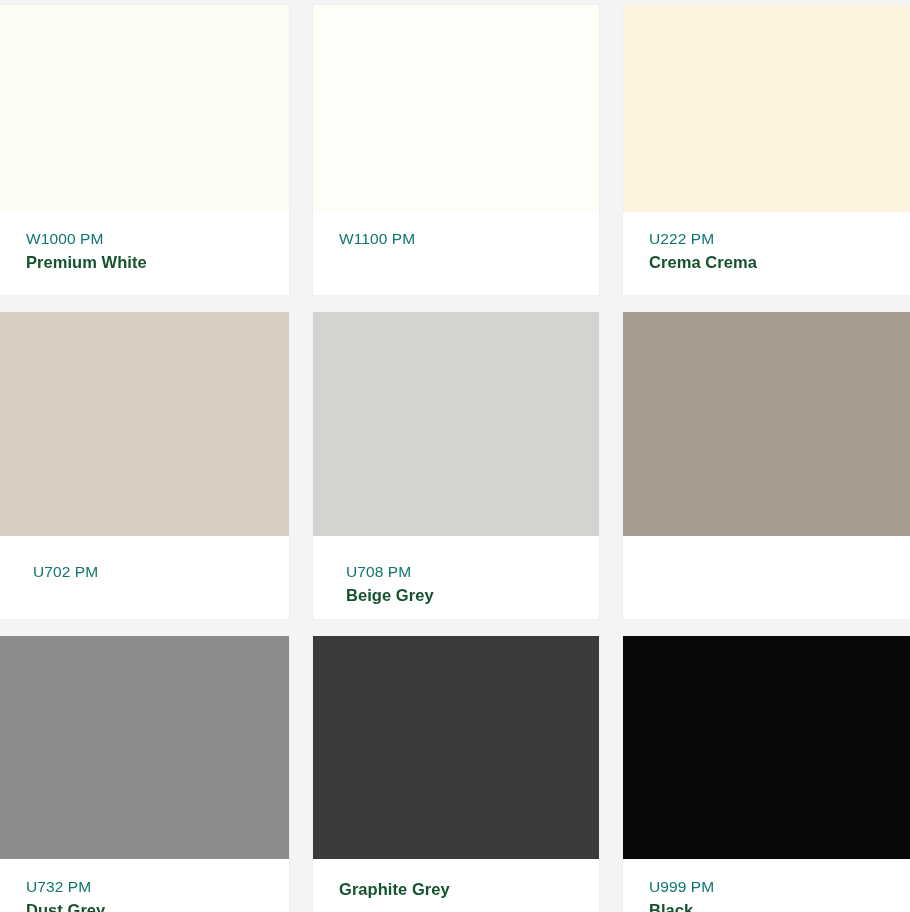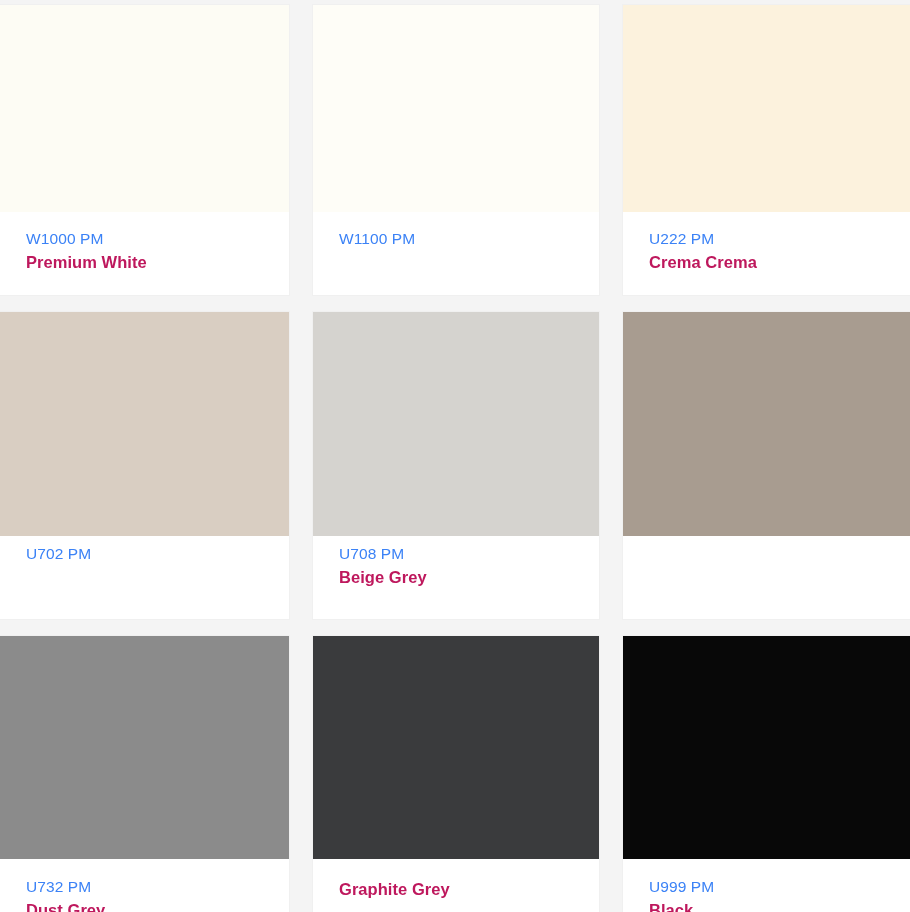--- a/index.html
+++ b/index.html
@@ -54,7 +54,7 @@
   .swatch-code {
     font-size: 15.5px;
     line-height: 1.35;
-    color: #3b82f6;
+    color: #0f766e;
     font-weight: 400;
     letter-spacing: 0.1px;
     white-space: nowrap;

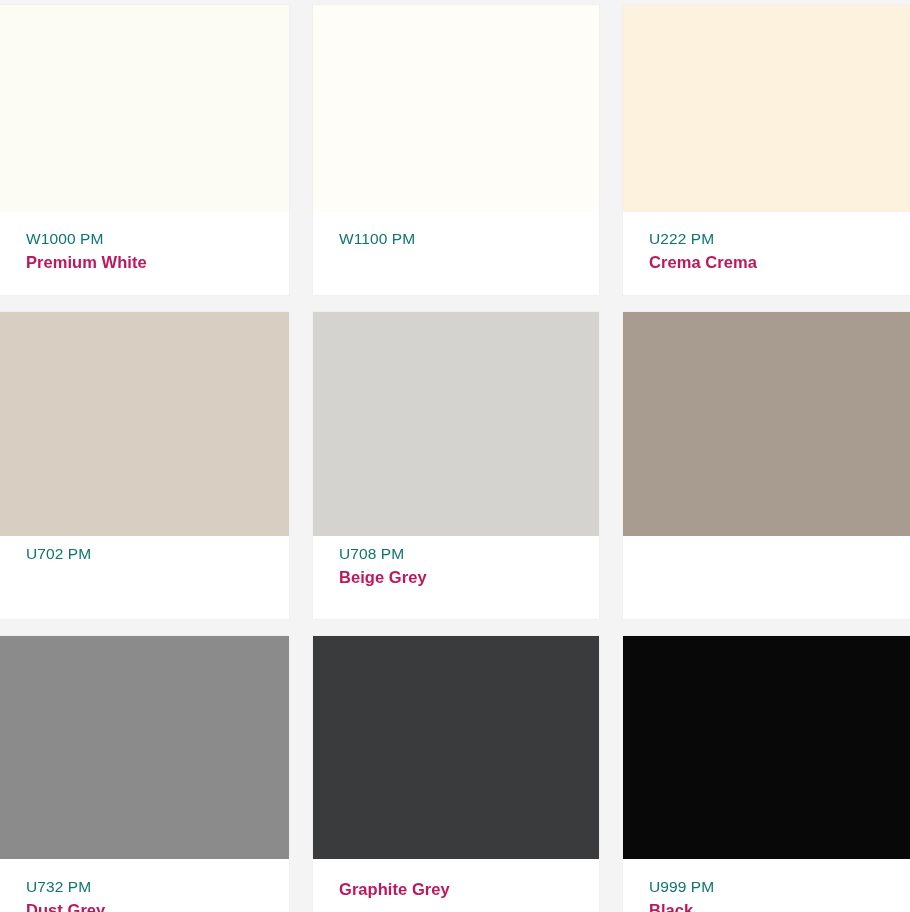--- a/index.html
+++ b/index.html
@@ -63,7 +63,7 @@
   .swatch-name {
     font-size: 16.5px;
     line-height: 1.4;
-    color: #be185d;
+    color: #14532d;
     font-weight: bold;
     letter-spacing: 0.05px;
     white-space: nowrap;

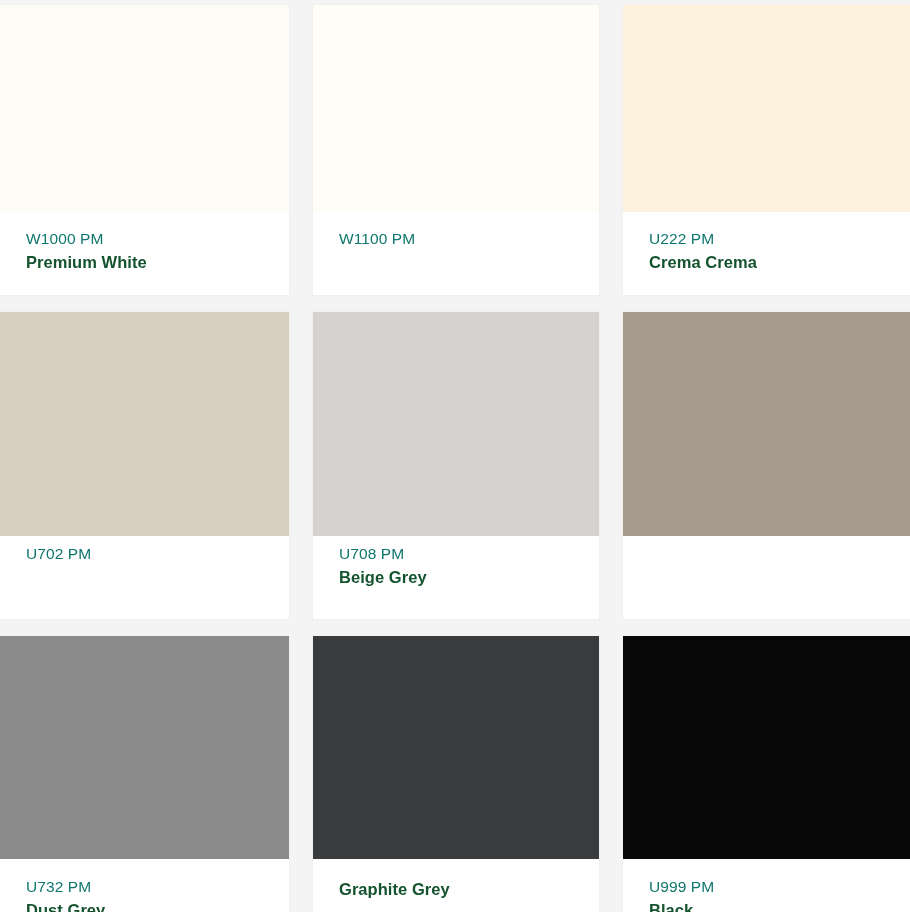--- a/index.html
+++ b/index.html
@@ -72,7 +72,7 @@
 
   
   .row-1 .swatch-info { height: 83px; padding-top: 17px; }
-  .row-2 .swatch-info { height: 83px; padding-top: 8px; }
+  .row-2 .swatch-info { height: 83px; padding-top: 26px; margin-left: 7px; }
   .row-3 .swatch-info { height: 84px; padding-top: 18px; }
 </style>
 </head>

